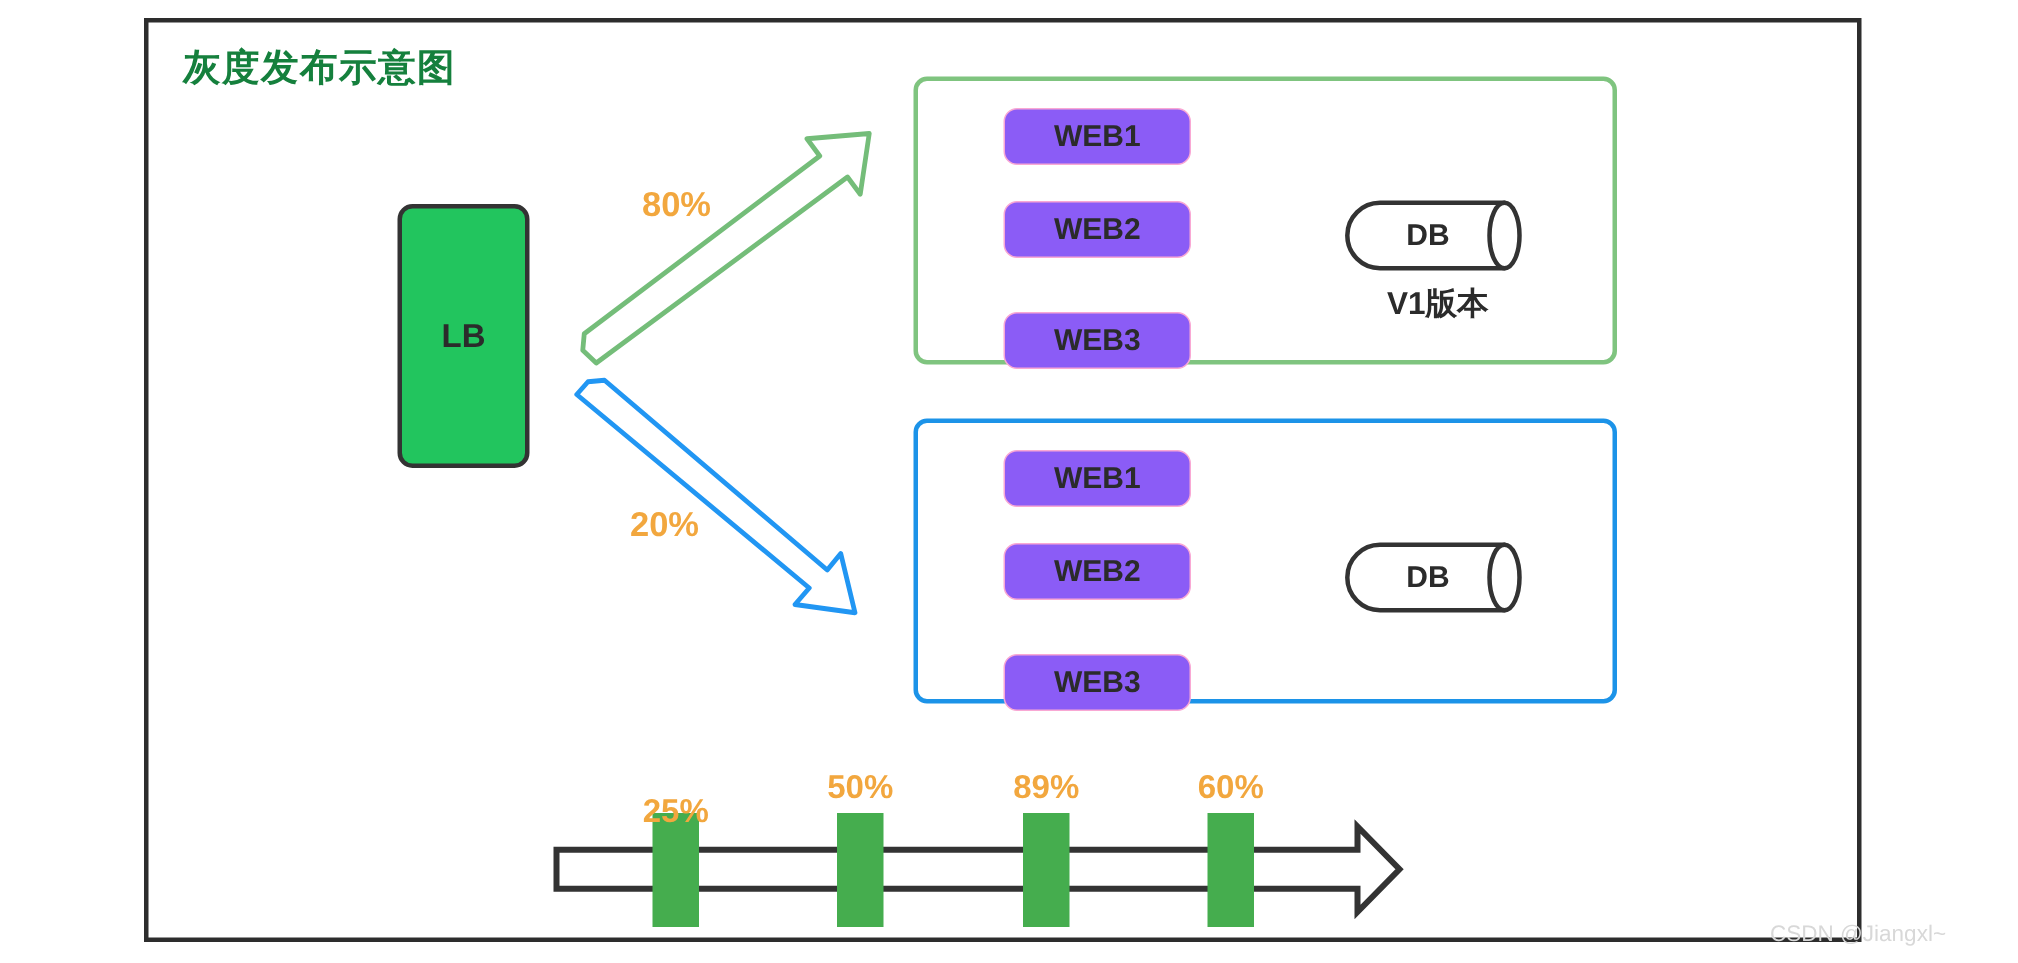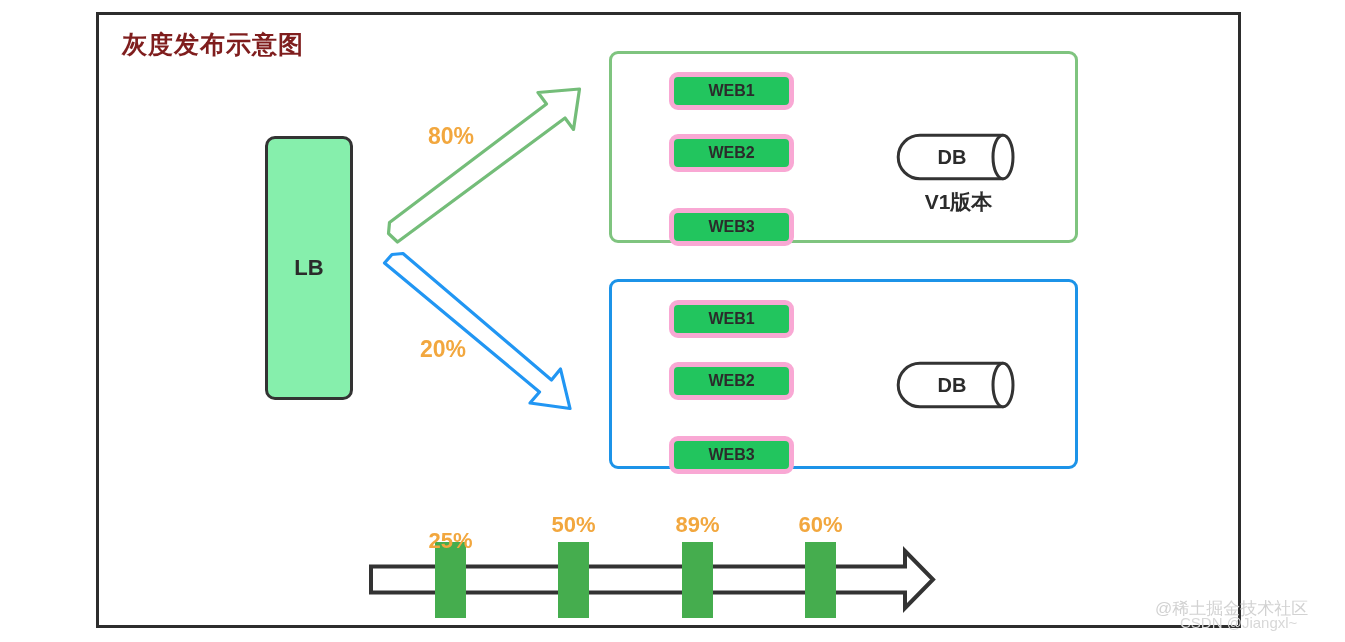--- a/index.html
+++ b/index.html
@@ -39,7 +39,7 @@
     top: 28px;
     font-size: 25px;
     font-weight: bold;
-    color: #7f1d1d;
+    color: #15803d;
     letter-spacing: 1px;
     white-space: nowrap;
   }

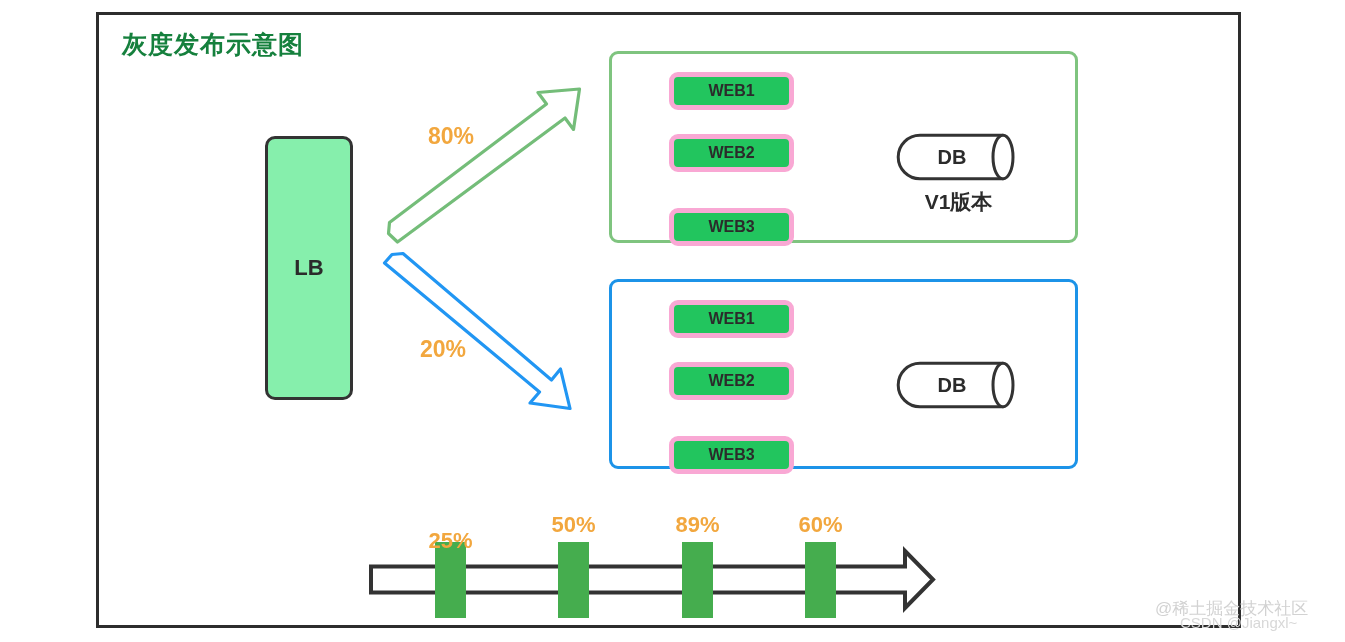--- a/index.html
+++ b/index.html
@@ -112,14 +112,14 @@
     left: 57px;
     width: 125px;
     height: 38px;
-    border: 5px solid #f9a8d4;
+    border: 1px solid #f9a8d4;
     border-radius: 9px;
     box-sizing: border-box;
-    background: #22c55e;
+    background: #8b5cf6;
     display: flex;
     align-items: center;
     justify-content: center;
-    font-size: 16px;
+    font-size: 20px;
     font-weight: bold;
     color: #2b2b2b;
   }

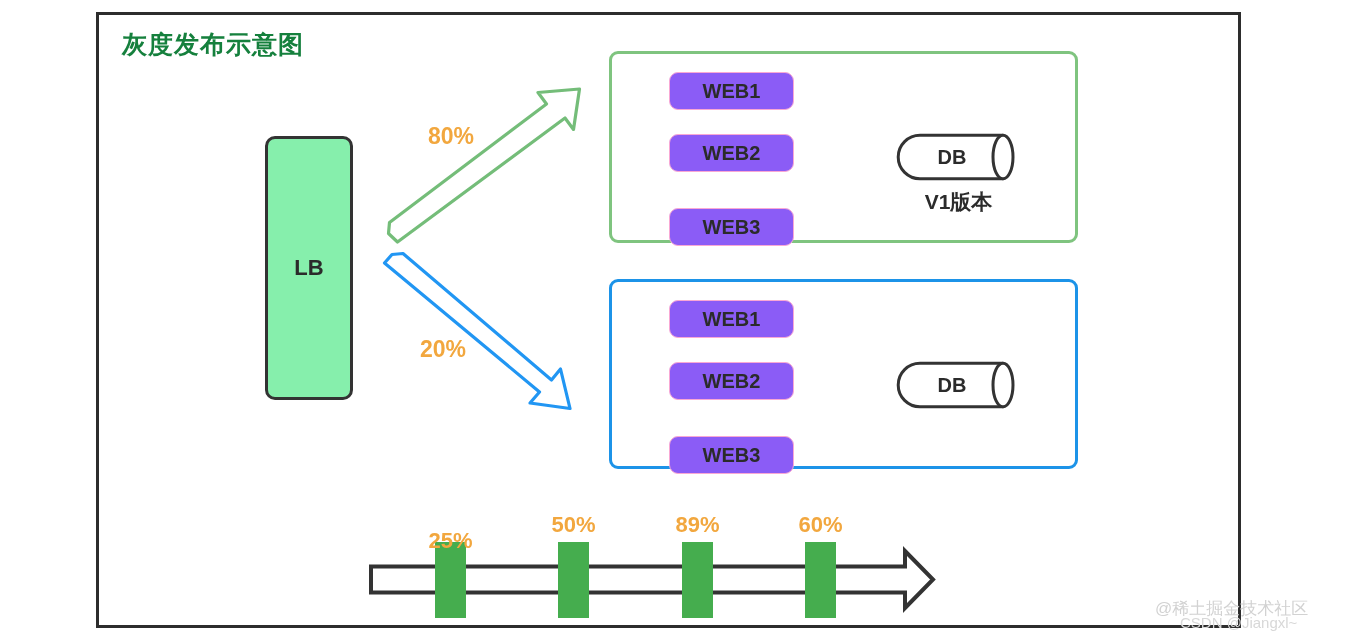--- a/index.html
+++ b/index.html
@@ -49,11 +49,11 @@
     left: 265px;
     top: 136px;
     width: 88px;
-    height: 264px;
+    height: 176px;
     border: 3px solid #333333;
     border-radius: 10px;
     box-sizing: border-box;
-    background: #86efac;
+    background: #22c55e;
   }
   .lb-label {
     position: absolute;

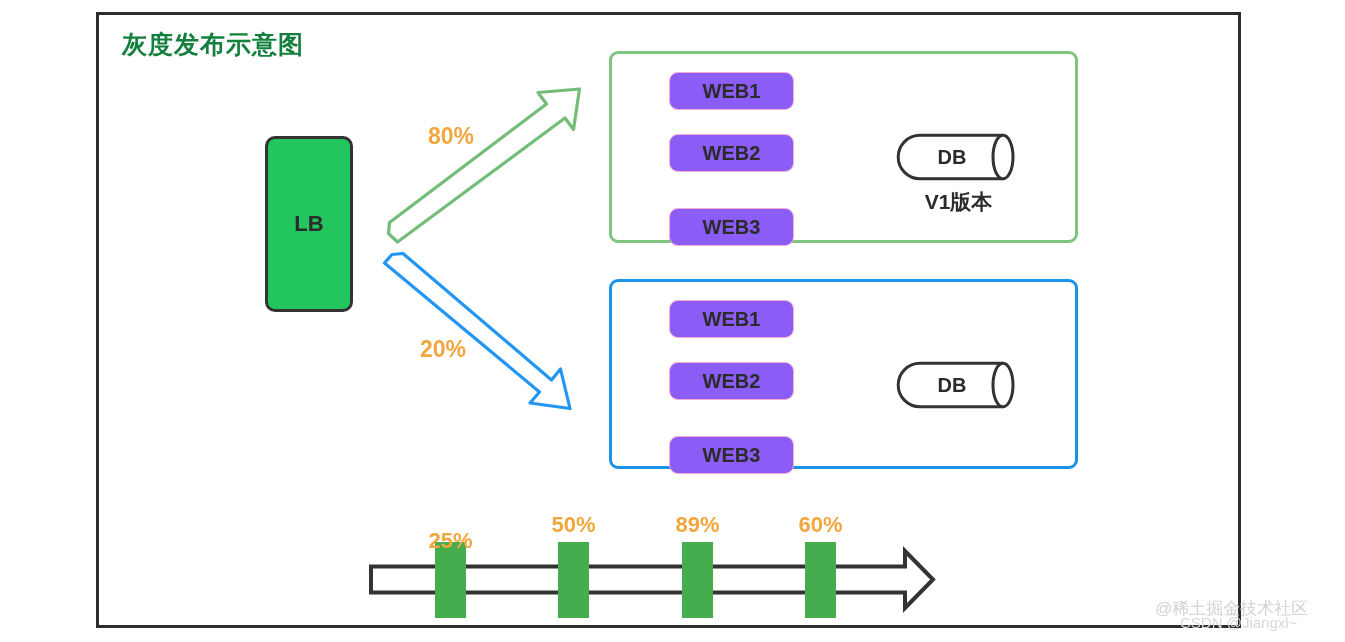--- a/index.html
+++ b/index.html
@@ -261,7 +261,6 @@
   <div class="timeline-pct" style="left:647px; top:512px; width:101px;">89%</div>
   <div class="timeline-pct" style="left:770px; top:512px; width:101px;">60%</div>
 
-  <div class="watermark-juejin">@稀土掘金技术社区</div>
   <div class="watermark-csdn">CSDN @Jiangxl~</div>
 
 </div>

